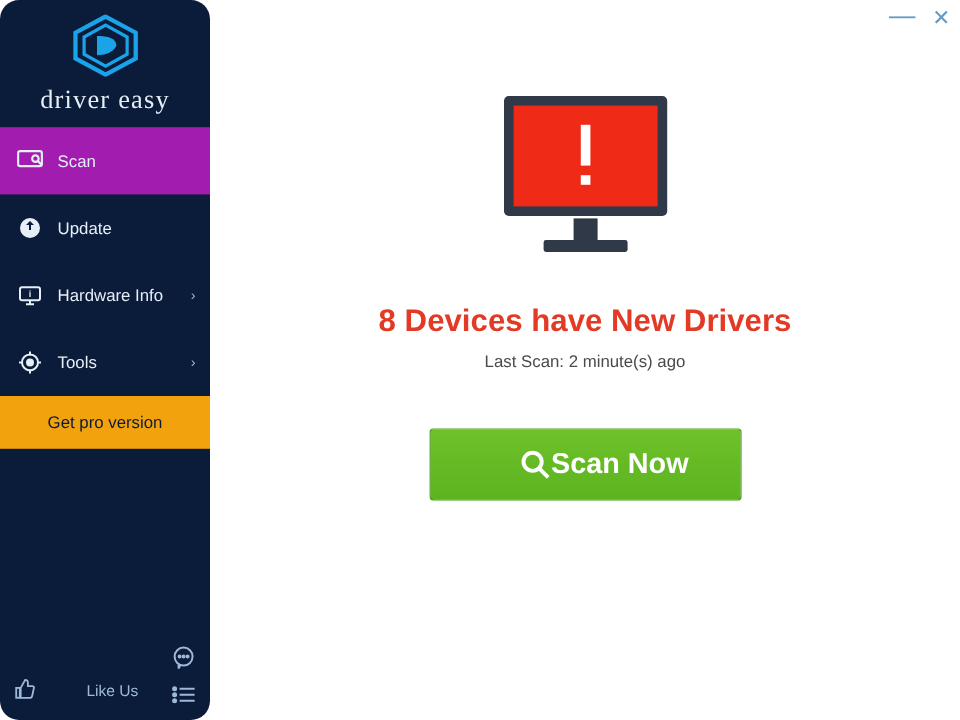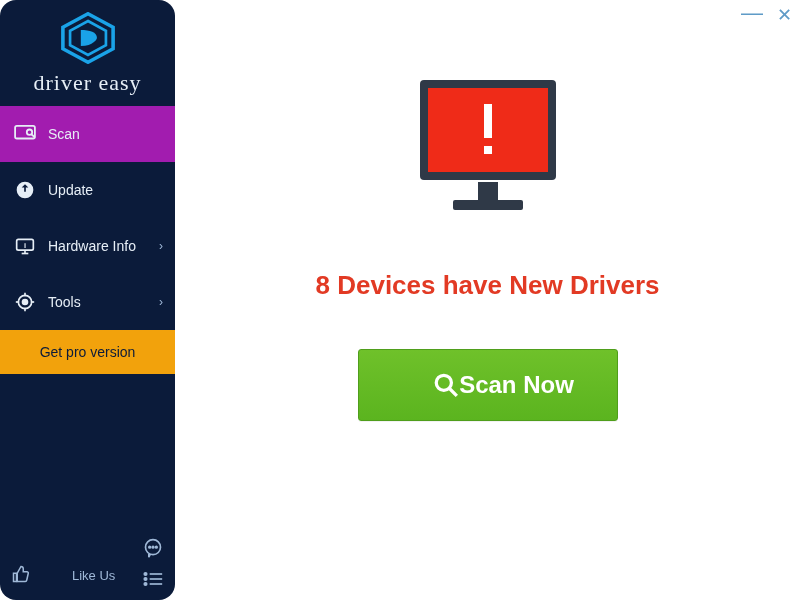--- a/index.html
+++ b/index.html
@@ -28,7 +28,7 @@
   
   .main { flex: 1; background: #ffffff; display: flex; flex-direction: column; align-items: center; padding-top: 70px; }
   .monitor-wrap { width: 180px; height: 160px; display: flex; align-items: center; justify-content: center; margin-bottom: 20px; }
-  .headline { color: #e23a24; font-weight: 700; font-size: 26px; text-align: center; margin-top: 20px; }
+  .headline { color: #e23a24; font-weight: 700; font-size: 26px; text-align: center; margin-top: 2px; }
   .subline { color: #4a4a4a; font-size: 14px; margin-top: 10px; }
   .scan-btn { margin-top: 48px; background: linear-gradient(#6fc12a, #5bb41f); color: #ffffff; border: 1px solid #4f9e1b; border-radius: 3px; width: 260px; height: 72px; display: flex; align-items: center; justify-content: center; cursor: pointer; font-size: 24px; font-weight: 700; box-shadow: 0 1px 0 rgba(0,0,0,0.05); padding-left: 32px; }
   .scan-btn svg { width: 26px; height: 26px; }

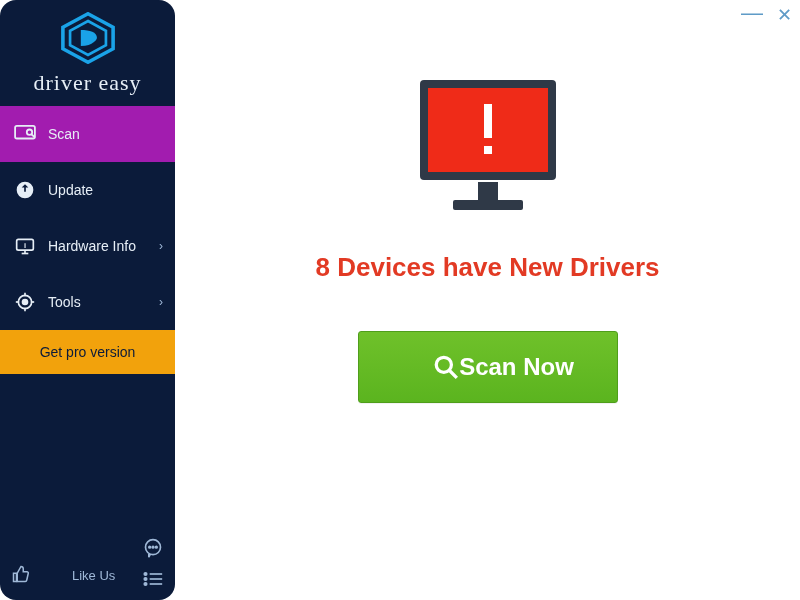--- a/index.html
+++ b/index.html
@@ -151,6 +151,7 @@
       </svg>
     </div>
     <div class="headline">8 Devices have New Drivers</div>
+    <div class="subline">Last Scan: 2 minute(s) ago</div>
     <button class="scan-btn">
       <svg viewBox="0 0 24 24" fill="none" stroke="#ffffff" stroke-width="3">
         <circle cx="10" cy="10" r="7"></circle>

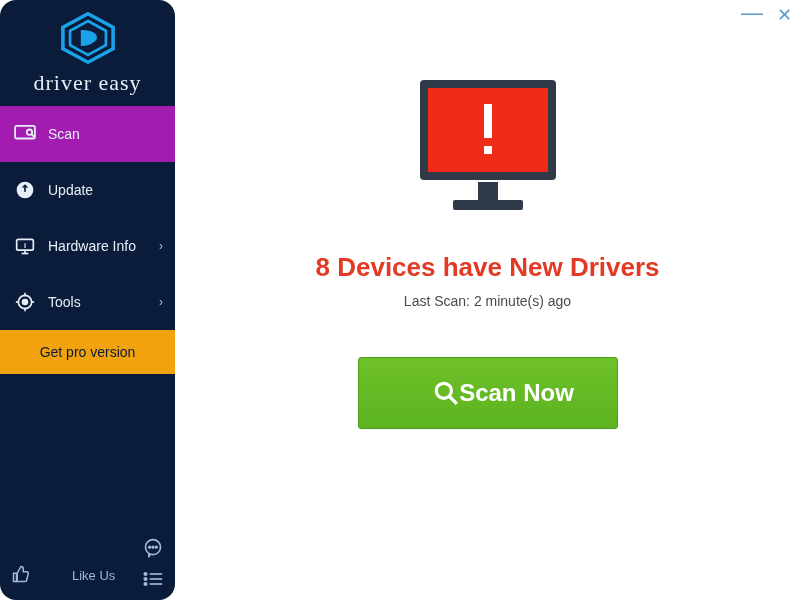--- a/index.html
+++ b/index.html
@@ -30,7 +30,7 @@
   .monitor-wrap { width: 180px; height: 160px; display: flex; align-items: center; justify-content: center; margin-bottom: 20px; }
   .headline { color: #e23a24; font-weight: 700; font-size: 26px; text-align: center; margin-top: 2px; }
   .subline { color: #4a4a4a; font-size: 14px; margin-top: 10px; }
-  .scan-btn { margin-top: 48px; background: linear-gradient(#6fc12a, #5bb41f); color: #ffffff; border: 1px solid #4f9e1b; border-radius: 3px; width: 260px; height: 72px; display: flex; align-items: center; justify-content: center; cursor: pointer; font-size: 24px; font-weight: 700; box-shadow: 0 1px 0 rgba(0,0,0,0.05); padding-left: 32px; }
+  .scan-btn { margin-top: 48px; background: linear-gradient(#6fc12a, #5bb41f); color: #ffffff; border: 1px solid #4f9e1b; border-radius: 3px; width: 260px; height: 60px; display: flex; align-items: center; justify-content: center; cursor: pointer; font-size: 24px; font-weight: 700; box-shadow: 0 1px 0 rgba(0,0,0,0.05); padding-left: 32px; }
   .scan-btn svg { width: 26px; height: 26px; }
 </style>
 </head>

